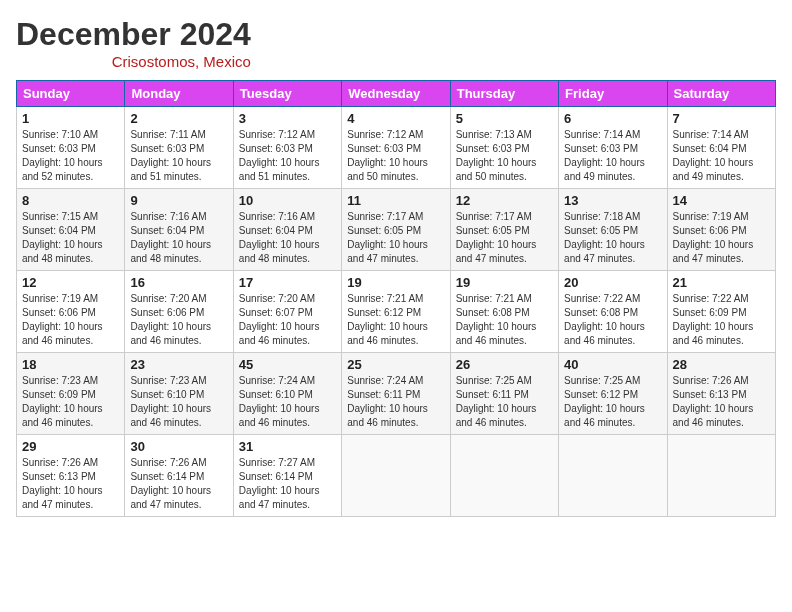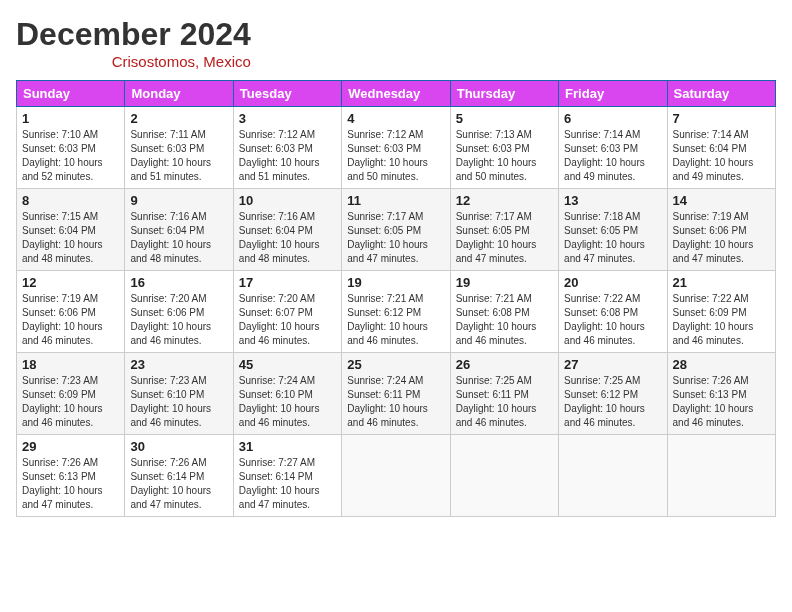--- a/index.html
+++ b/index.html
@@ -305,7 +305,7 @@
 and 46 minutes.</div>
           </td>
           <td>
-            <span class="day-num">27</span>
+            <span class="day-num">40</span>
             <div class="day-info">Sunrise: 7:25 AM
 Sunset: 6:12 PM
 Daylight: 10 hours

